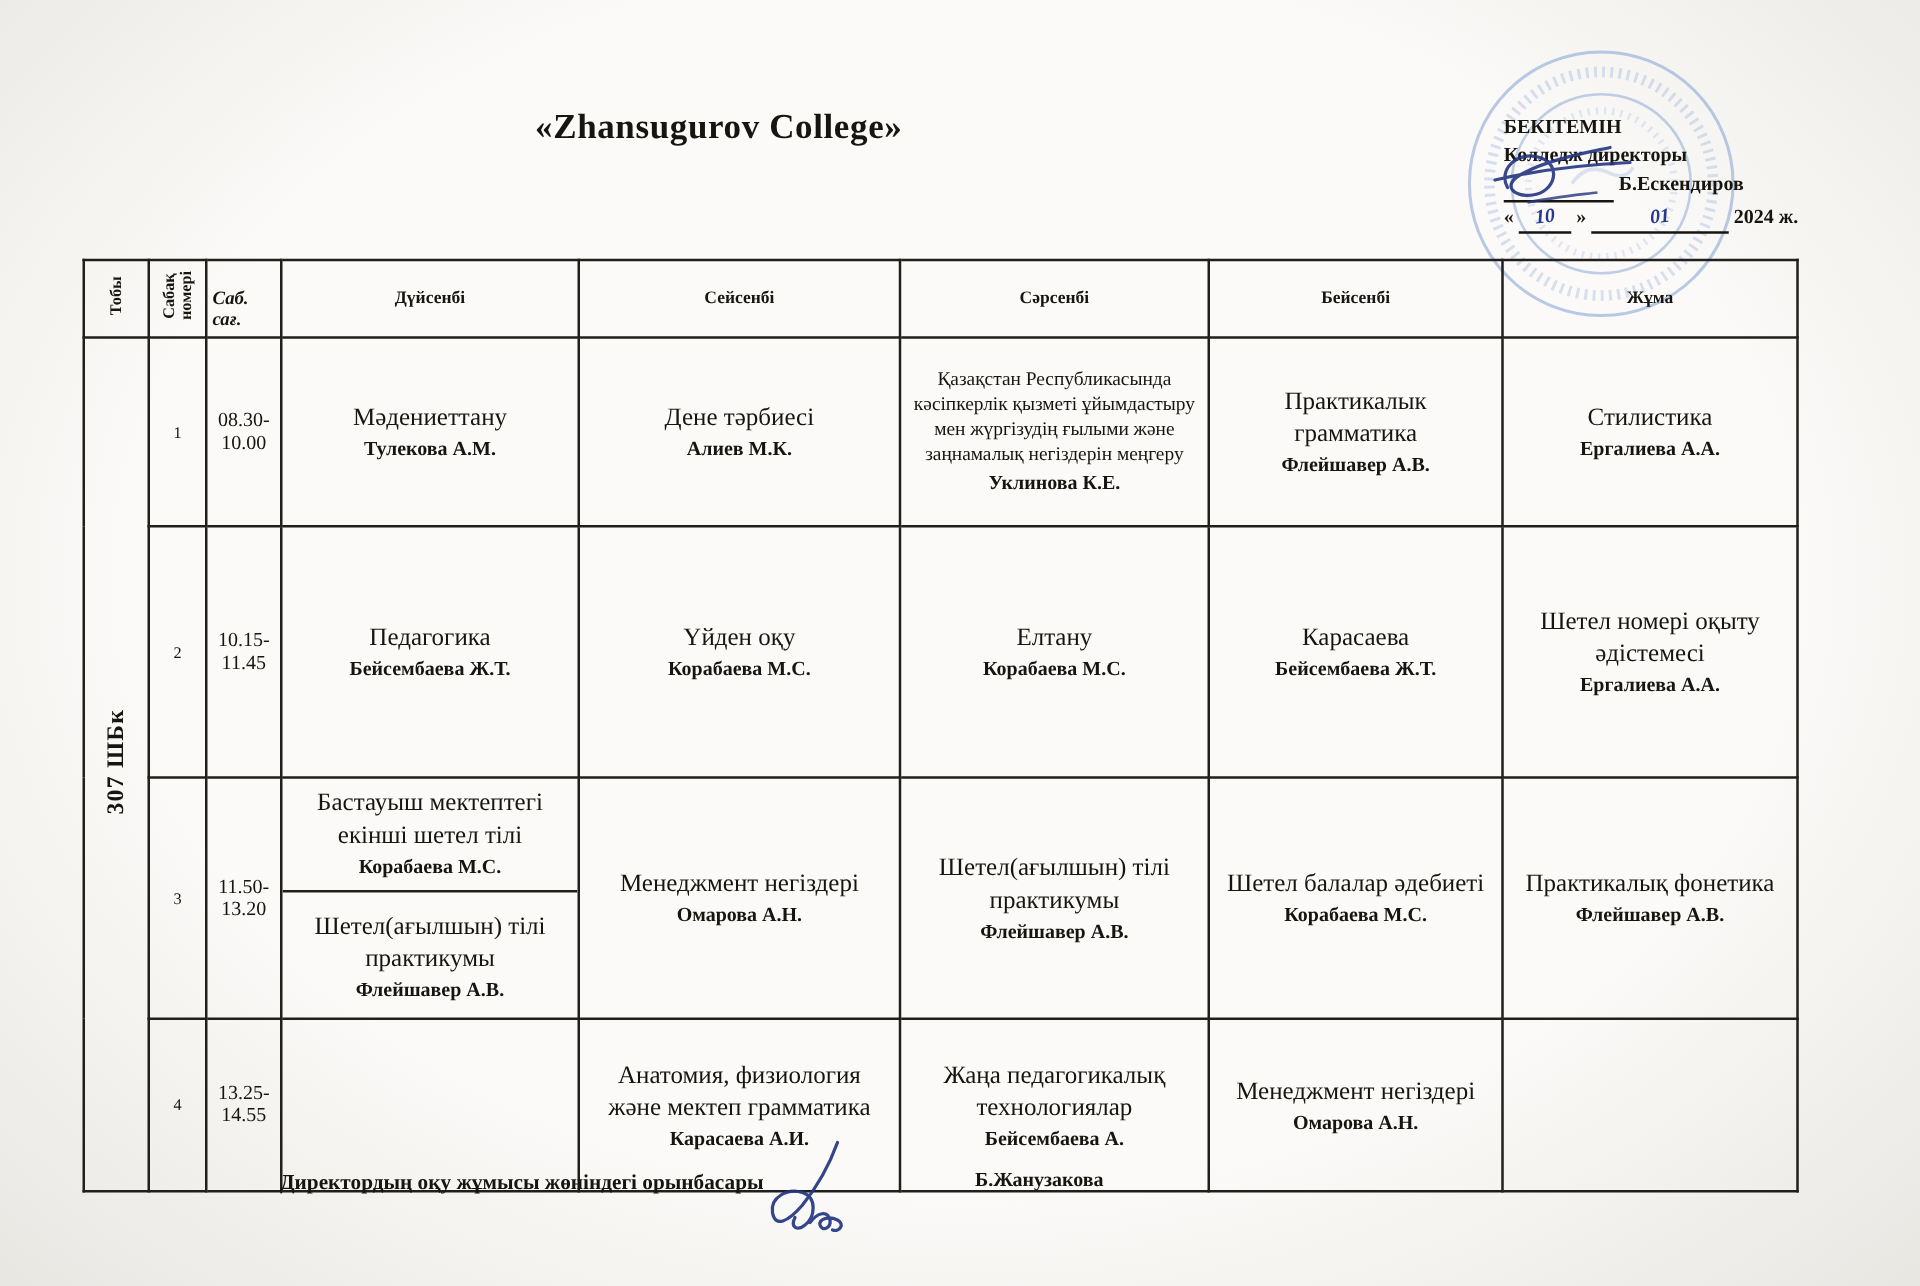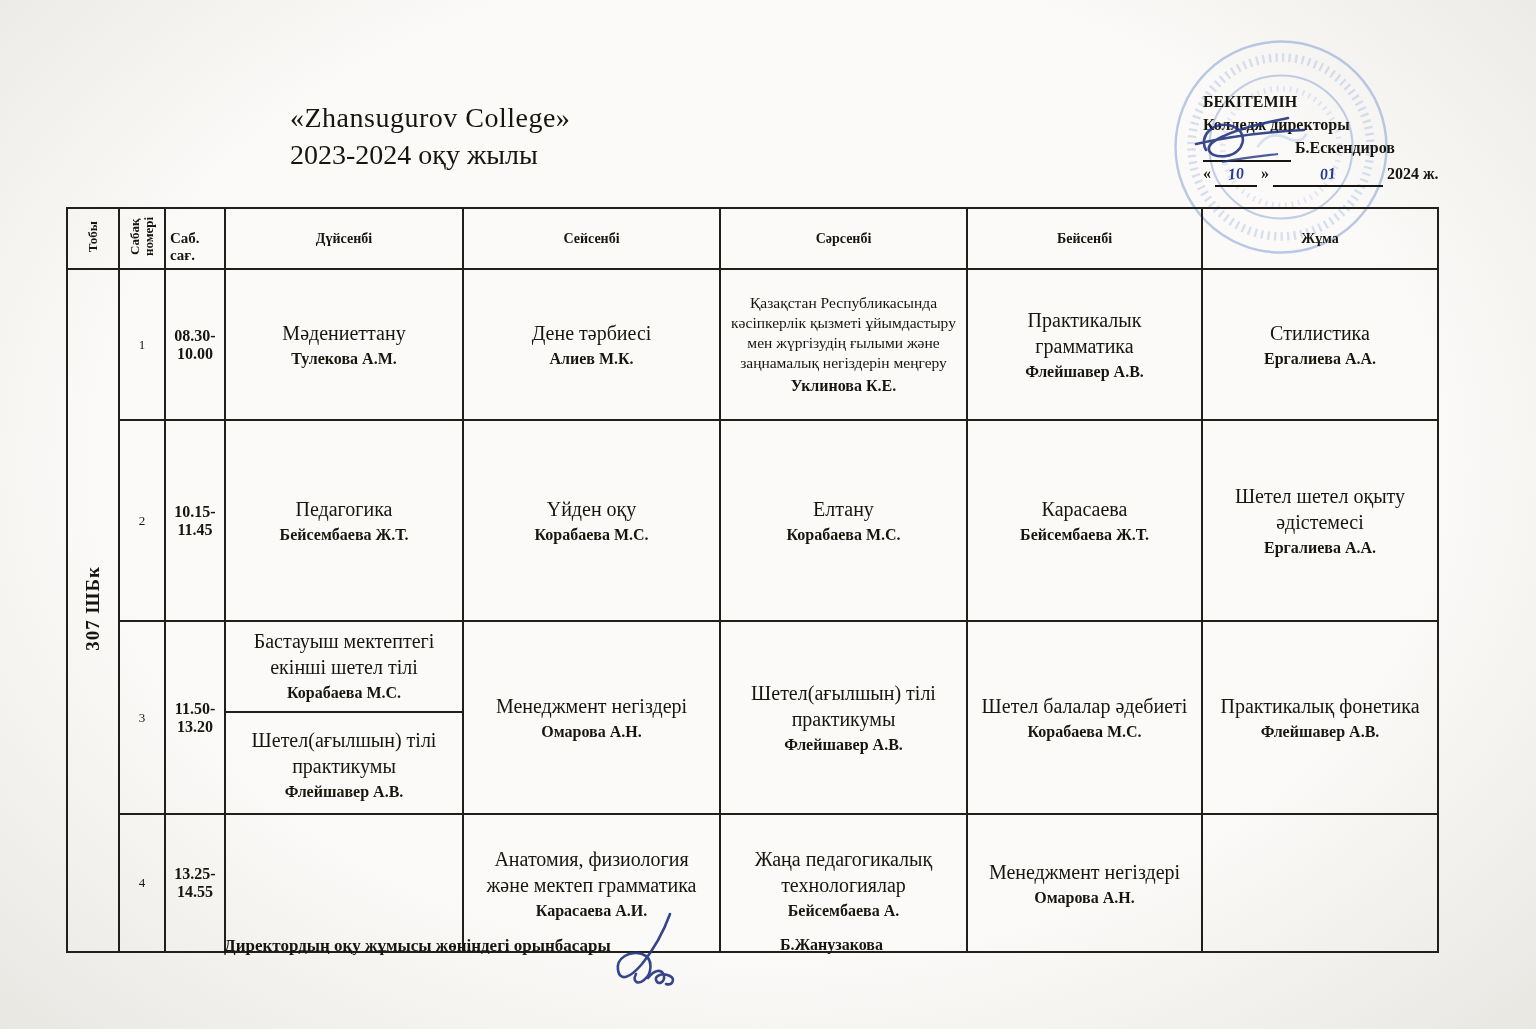--- a/index.html
+++ b/index.html
@@ -13,7 +13,7 @@
     radial-gradient(ellipse at 50% 45%, rgba(255,255,255,.55) 60%, rgba(190,188,182,.25) 100%);}
 
   
-  .title-block{position:absolute;left:290px;top:86px;width:570px;text-align:left;font-weight:normal;margin-top:16px;}
+  .title-block{position:absolute;left:290px;top:86px;width:570px;text-align:center;font-weight:bold;}
   .title-line1{font-size:28px;letter-spacing:.5px;}
   .title-line2{font-size:28px;margin-top:5px;}
   .title-line3{font-size:30px;margin-top:6px;white-space:pre;}

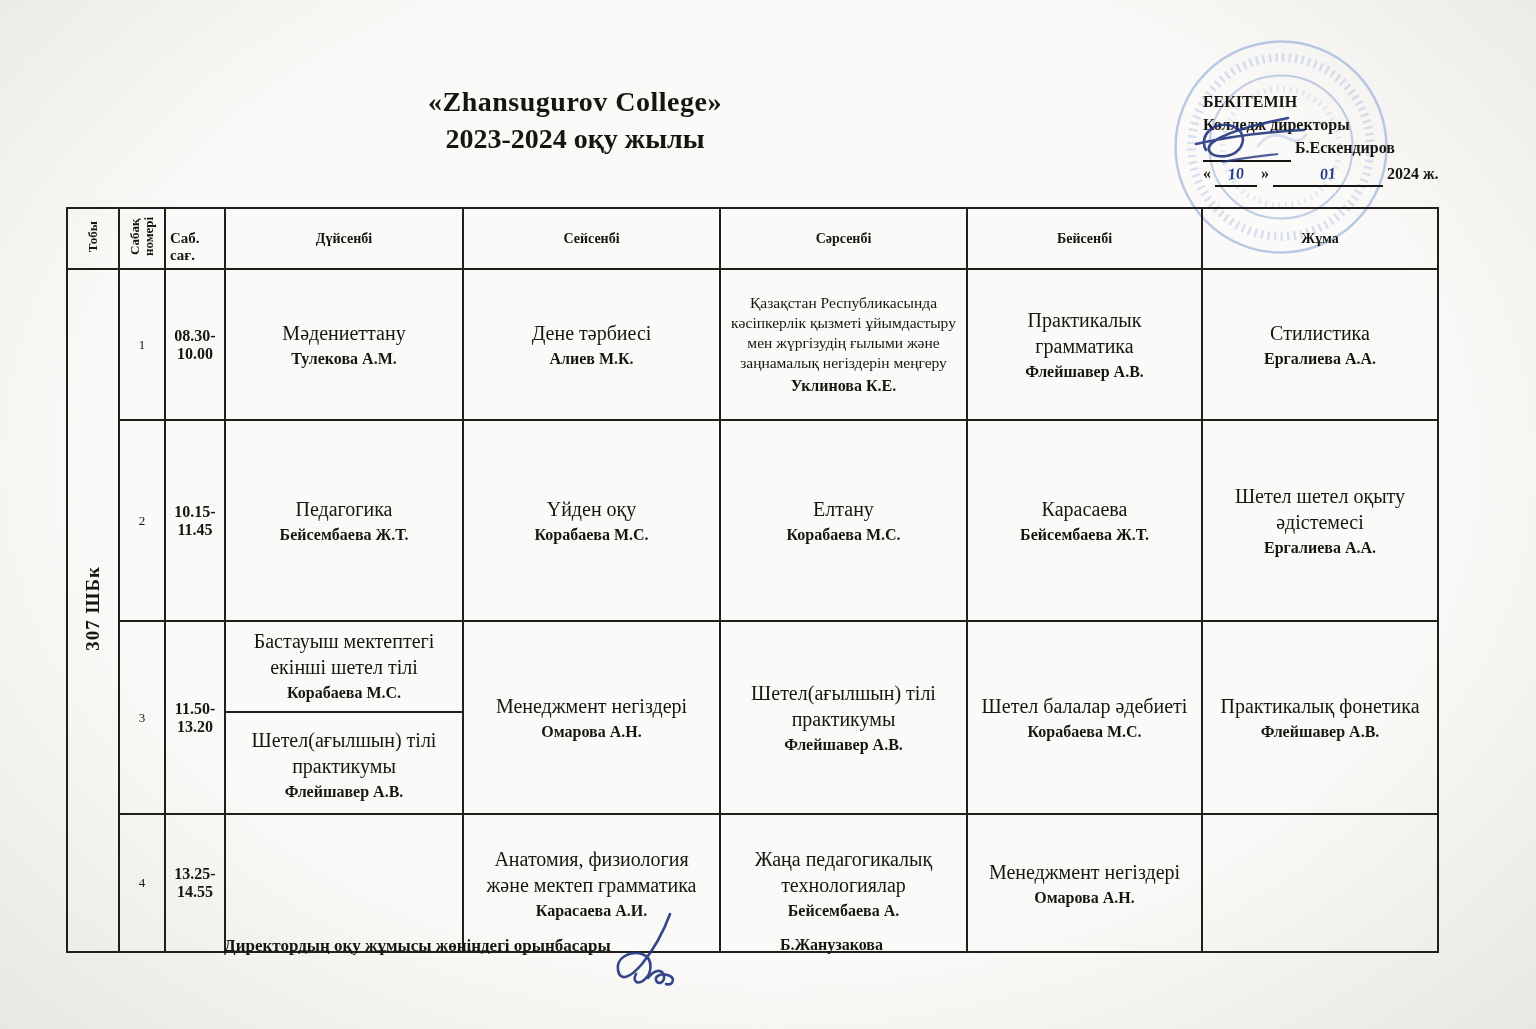--- a/index.html
+++ b/index.html
@@ -65,7 +65,6 @@
 
 <div class="title-block">
   <div class="title-line1">«Zhansugurov College»</div>
-  <div class="title-line2">2023-2024 оқу жылы</div>
 </div>
 
 <svg class="stamp" viewBox="0 0 240 240">

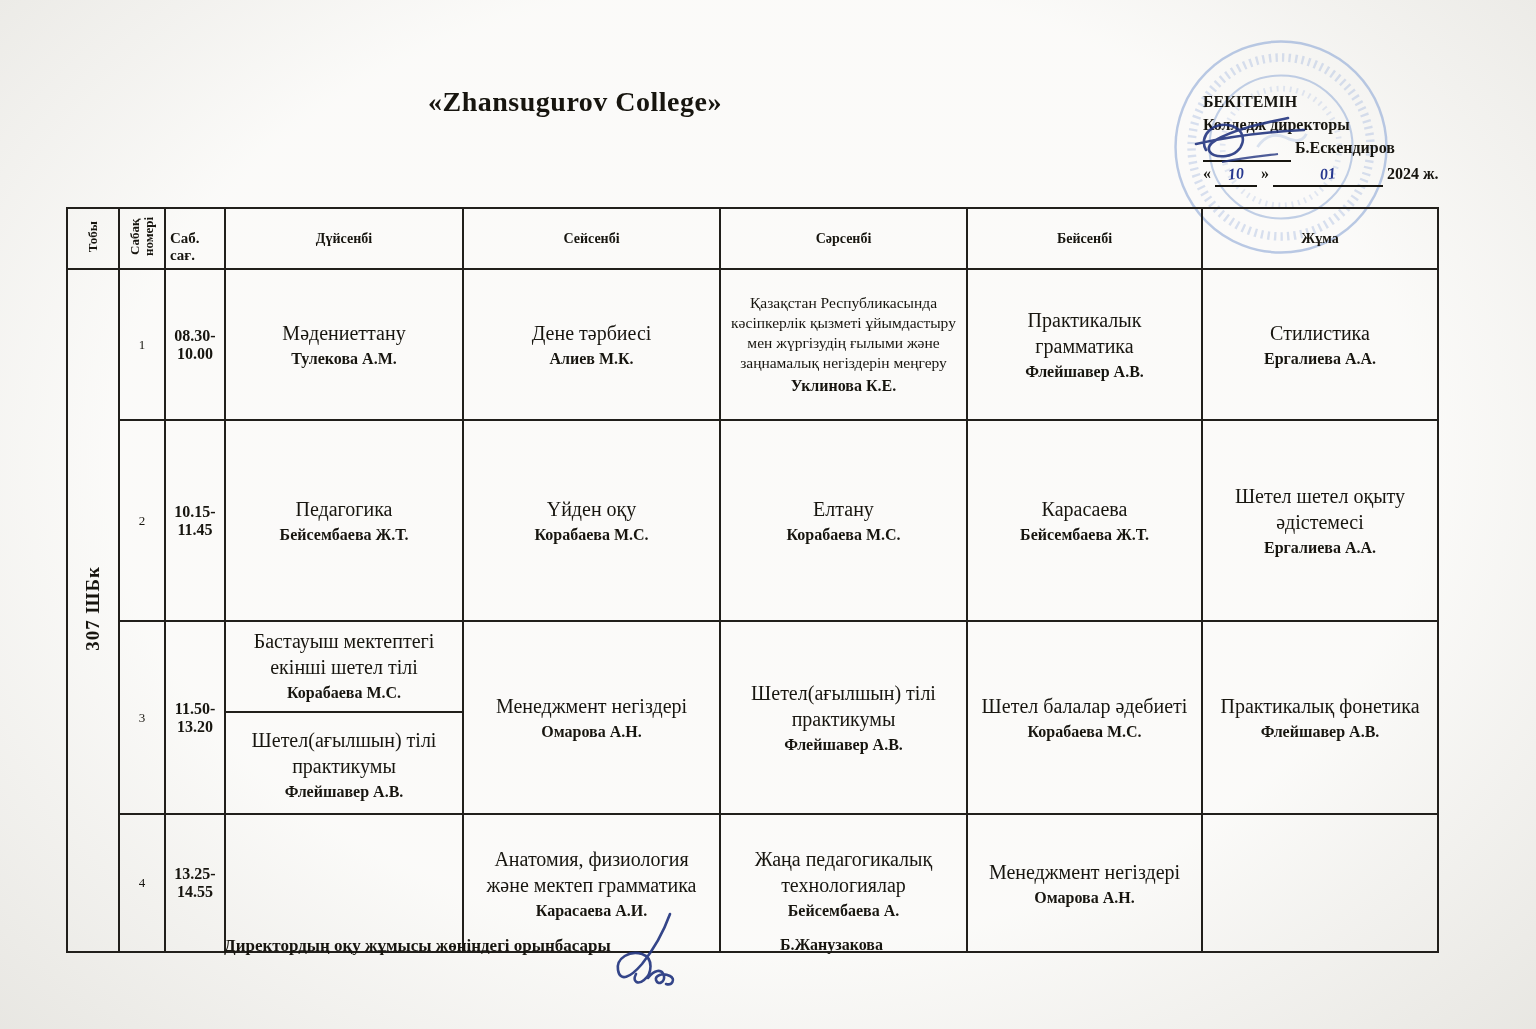--- a/index.html
+++ b/index.html
@@ -39,7 +39,7 @@
     padding:4px 8px;overflow:hidden;
   }
   .schedule th{font-size:14px;font-weight:bold;}
-  th.time-h{vertical-align:bottom;text-align:left;padding:2px 3px 4px 4px;font-size:15px;}
+  th.time-h{vertical-align:bottom;text-align:left;padding:2px 3px 4px 4px;font-size:15px;font-style:italic;}
   .vert{writing-mode:vertical-rl;transform:rotate(180deg);display:inline-block;line-height:1.05;}
   th .vert{font-size:13px;}
   th.lesson-no-h .vert{max-height:47px;font-size:13px;}

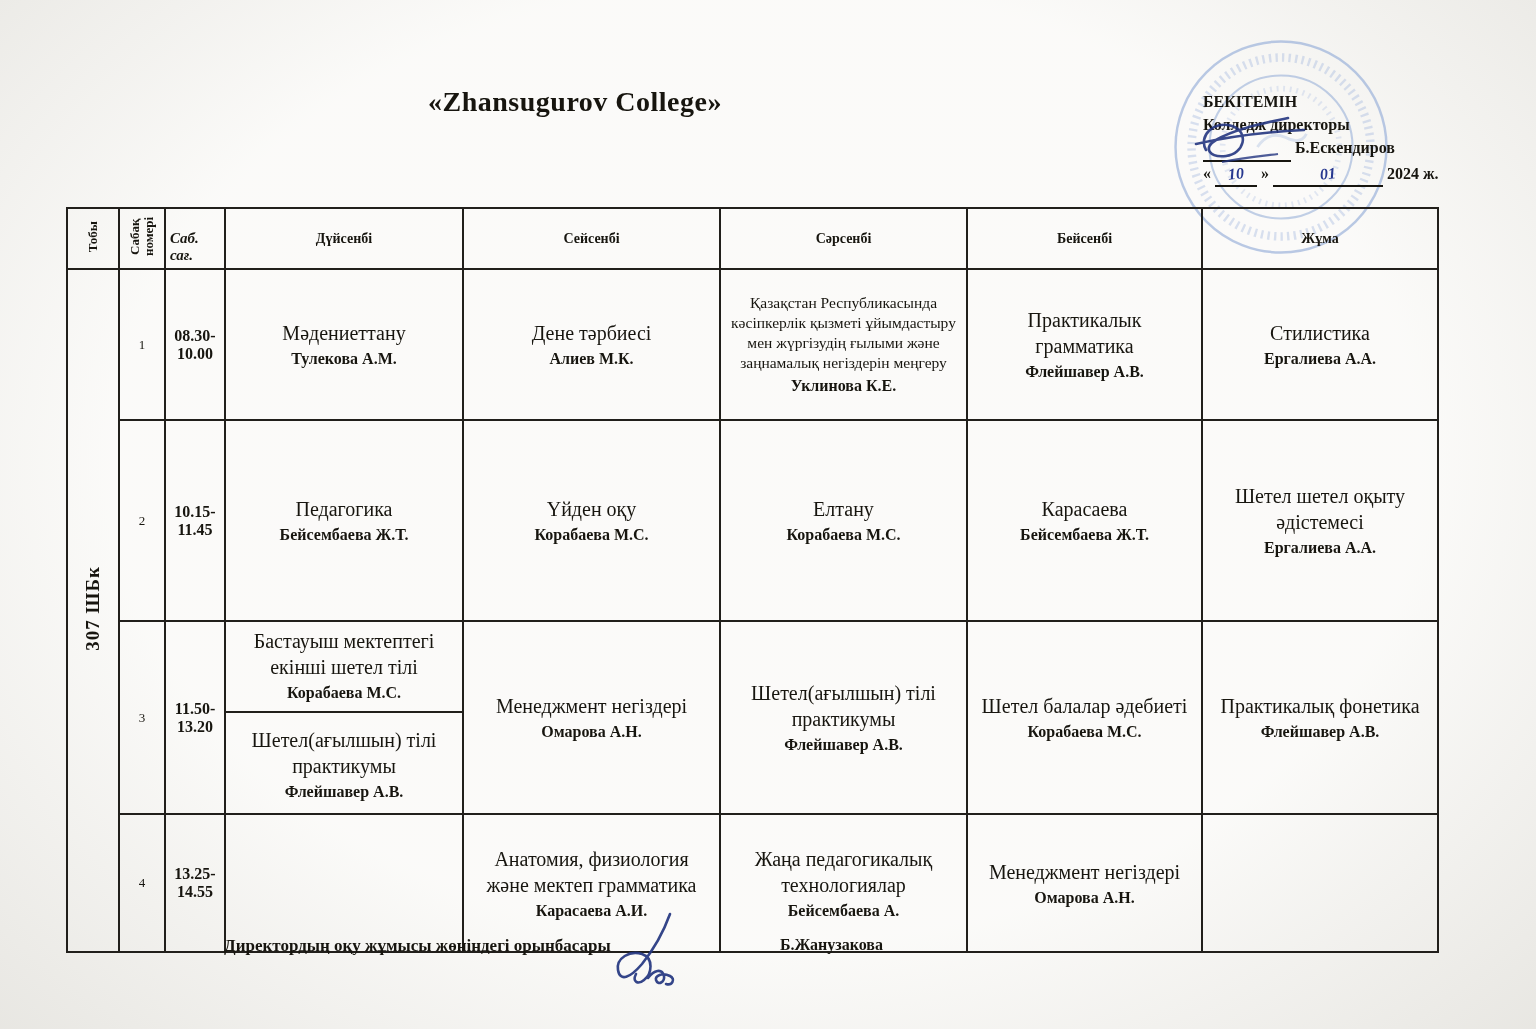--- a/index.html
+++ b/index.html
@@ -45,7 +45,7 @@
   th.lesson-no-h .vert{max-height:47px;font-size:13px;}
   td.group-cell .vert{font-size:19px;font-weight:bold;letter-spacing:1px;}
   td.no-cell{font-size:13px;padding:2px;}
-  td.time-cell{font-weight:bold;font-size:16px;padding:2px 4px;word-break:break-word;}
+  td.time-cell{font-weight:normal;font-size:16px;padding:2px 4px;word-break:break-word;}
   .subj{font-size:20px;line-height:1.3;}
   .subj.small{font-size:15.5px;line-height:1.28;}
   .teach{font-size:16px;font-weight:bold;margin-top:3px;line-height:1.25;}

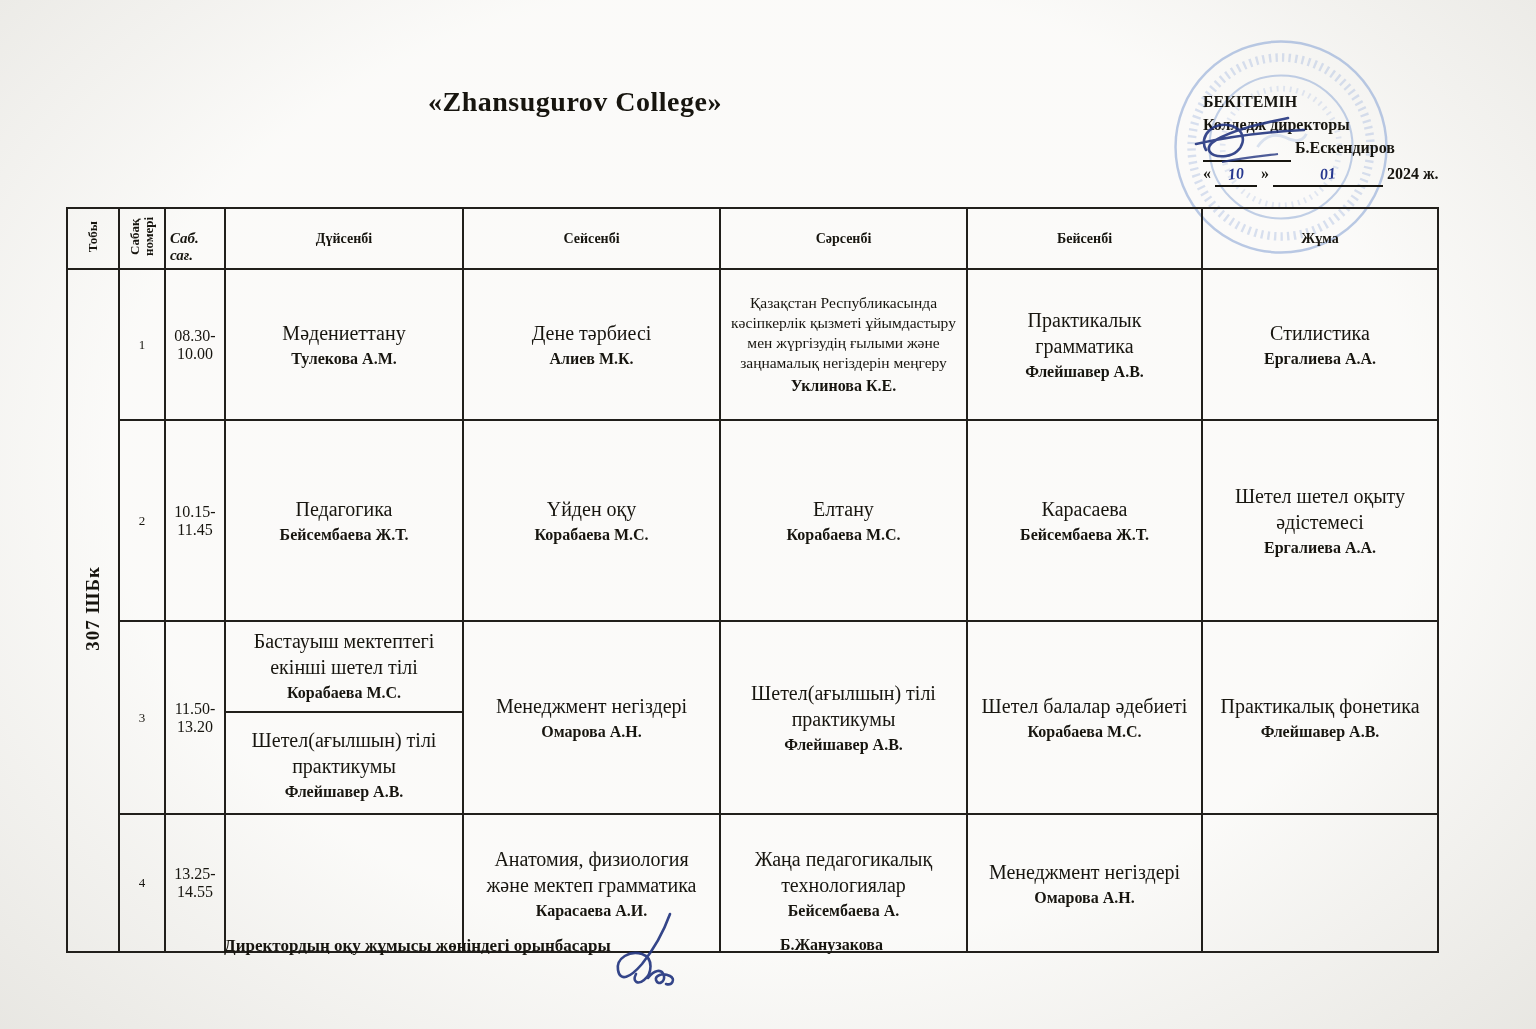--- a/index.html
+++ b/index.html
@@ -167,7 +167,7 @@
         <div class="teach">Бейсембаева Ж.Т.</div>
       </td>
       <td>
-        <div class="subj">Шетел шетел оқыту әдістемесі</div>
+        <div class="subj">Шетел номері оқыту әдістемесі</div>
         <div class="teach">Ергалиева А.А.</div>
       </td>
     </tr>

